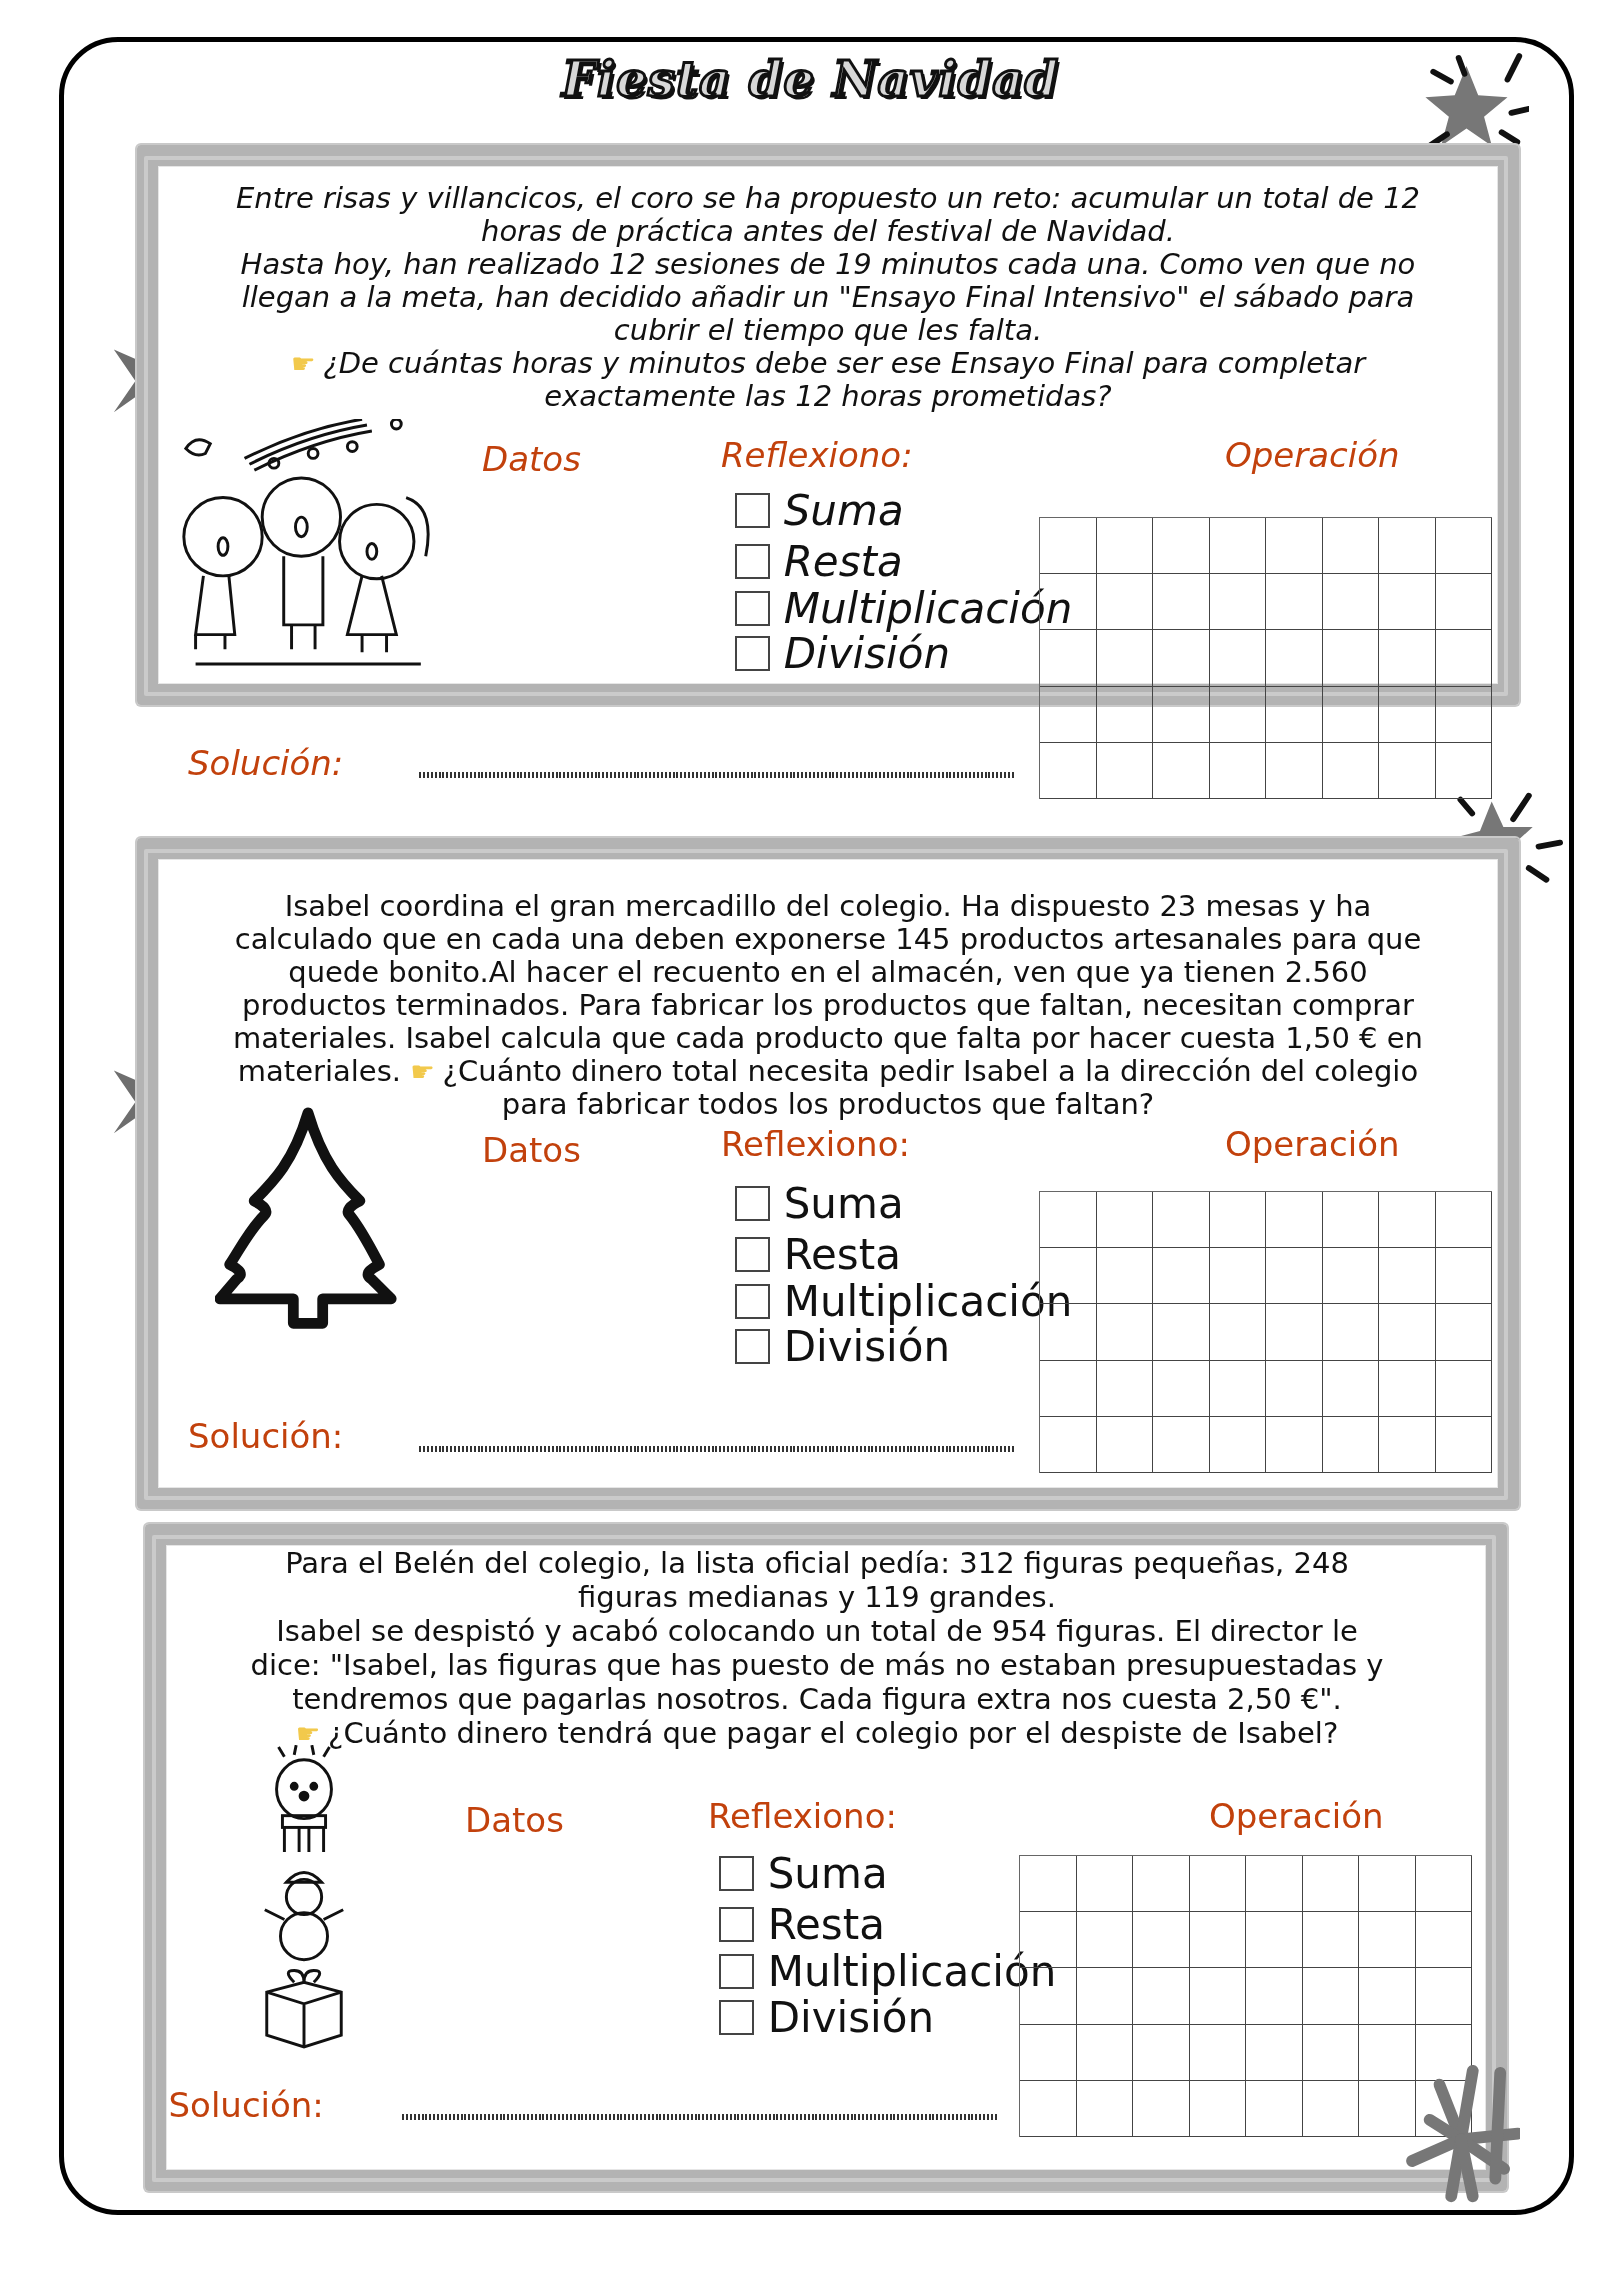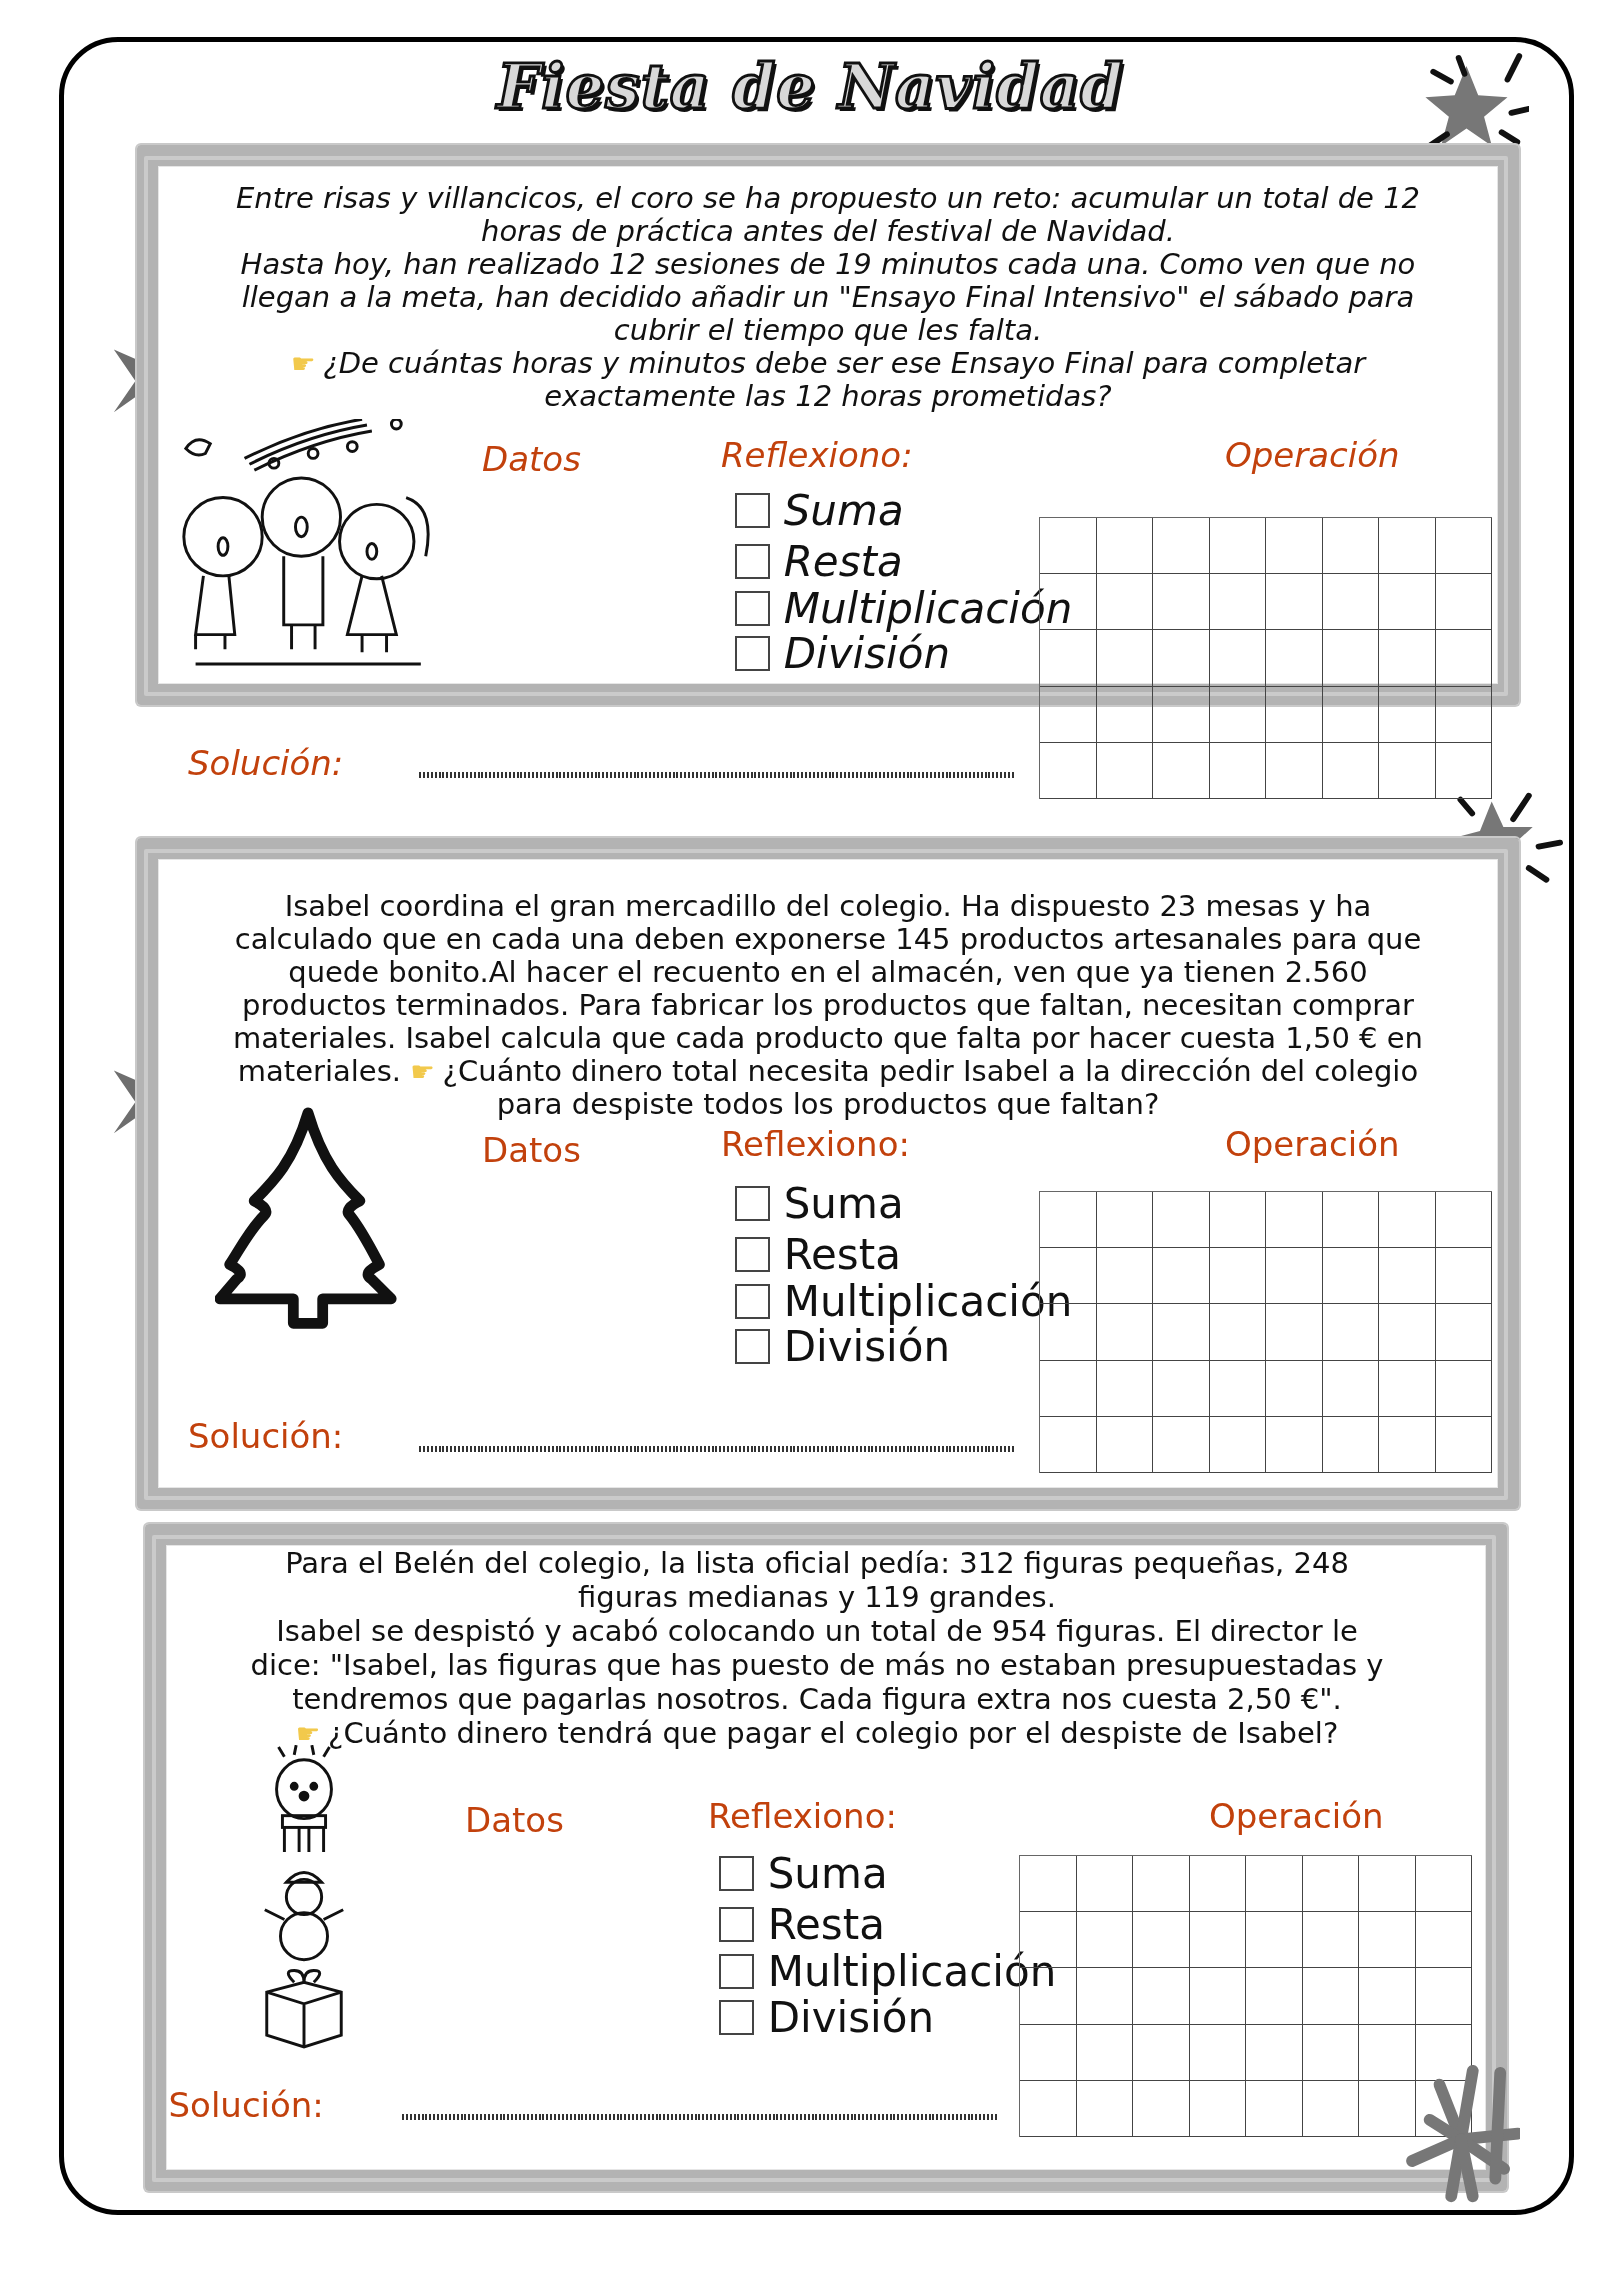--- a/index.html
+++ b/index.html
@@ -14,7 +14,7 @@
   .title {
     position: absolute; left: 0; top: 51px; width: 1621px; text-align: center;
     font-family: "DejaVu Serif", serif; font-style: italic; font-weight: bold;
-    font-size: 61px; color: #d8d8d8; letter-spacing: 1px;
+    font-size: 48px; color: #d8d8d8; letter-spacing: 1px;
     -webkit-text-stroke: 2.9px #111;
     text-shadow: 2.9px 2.9px 0 #111;
   }

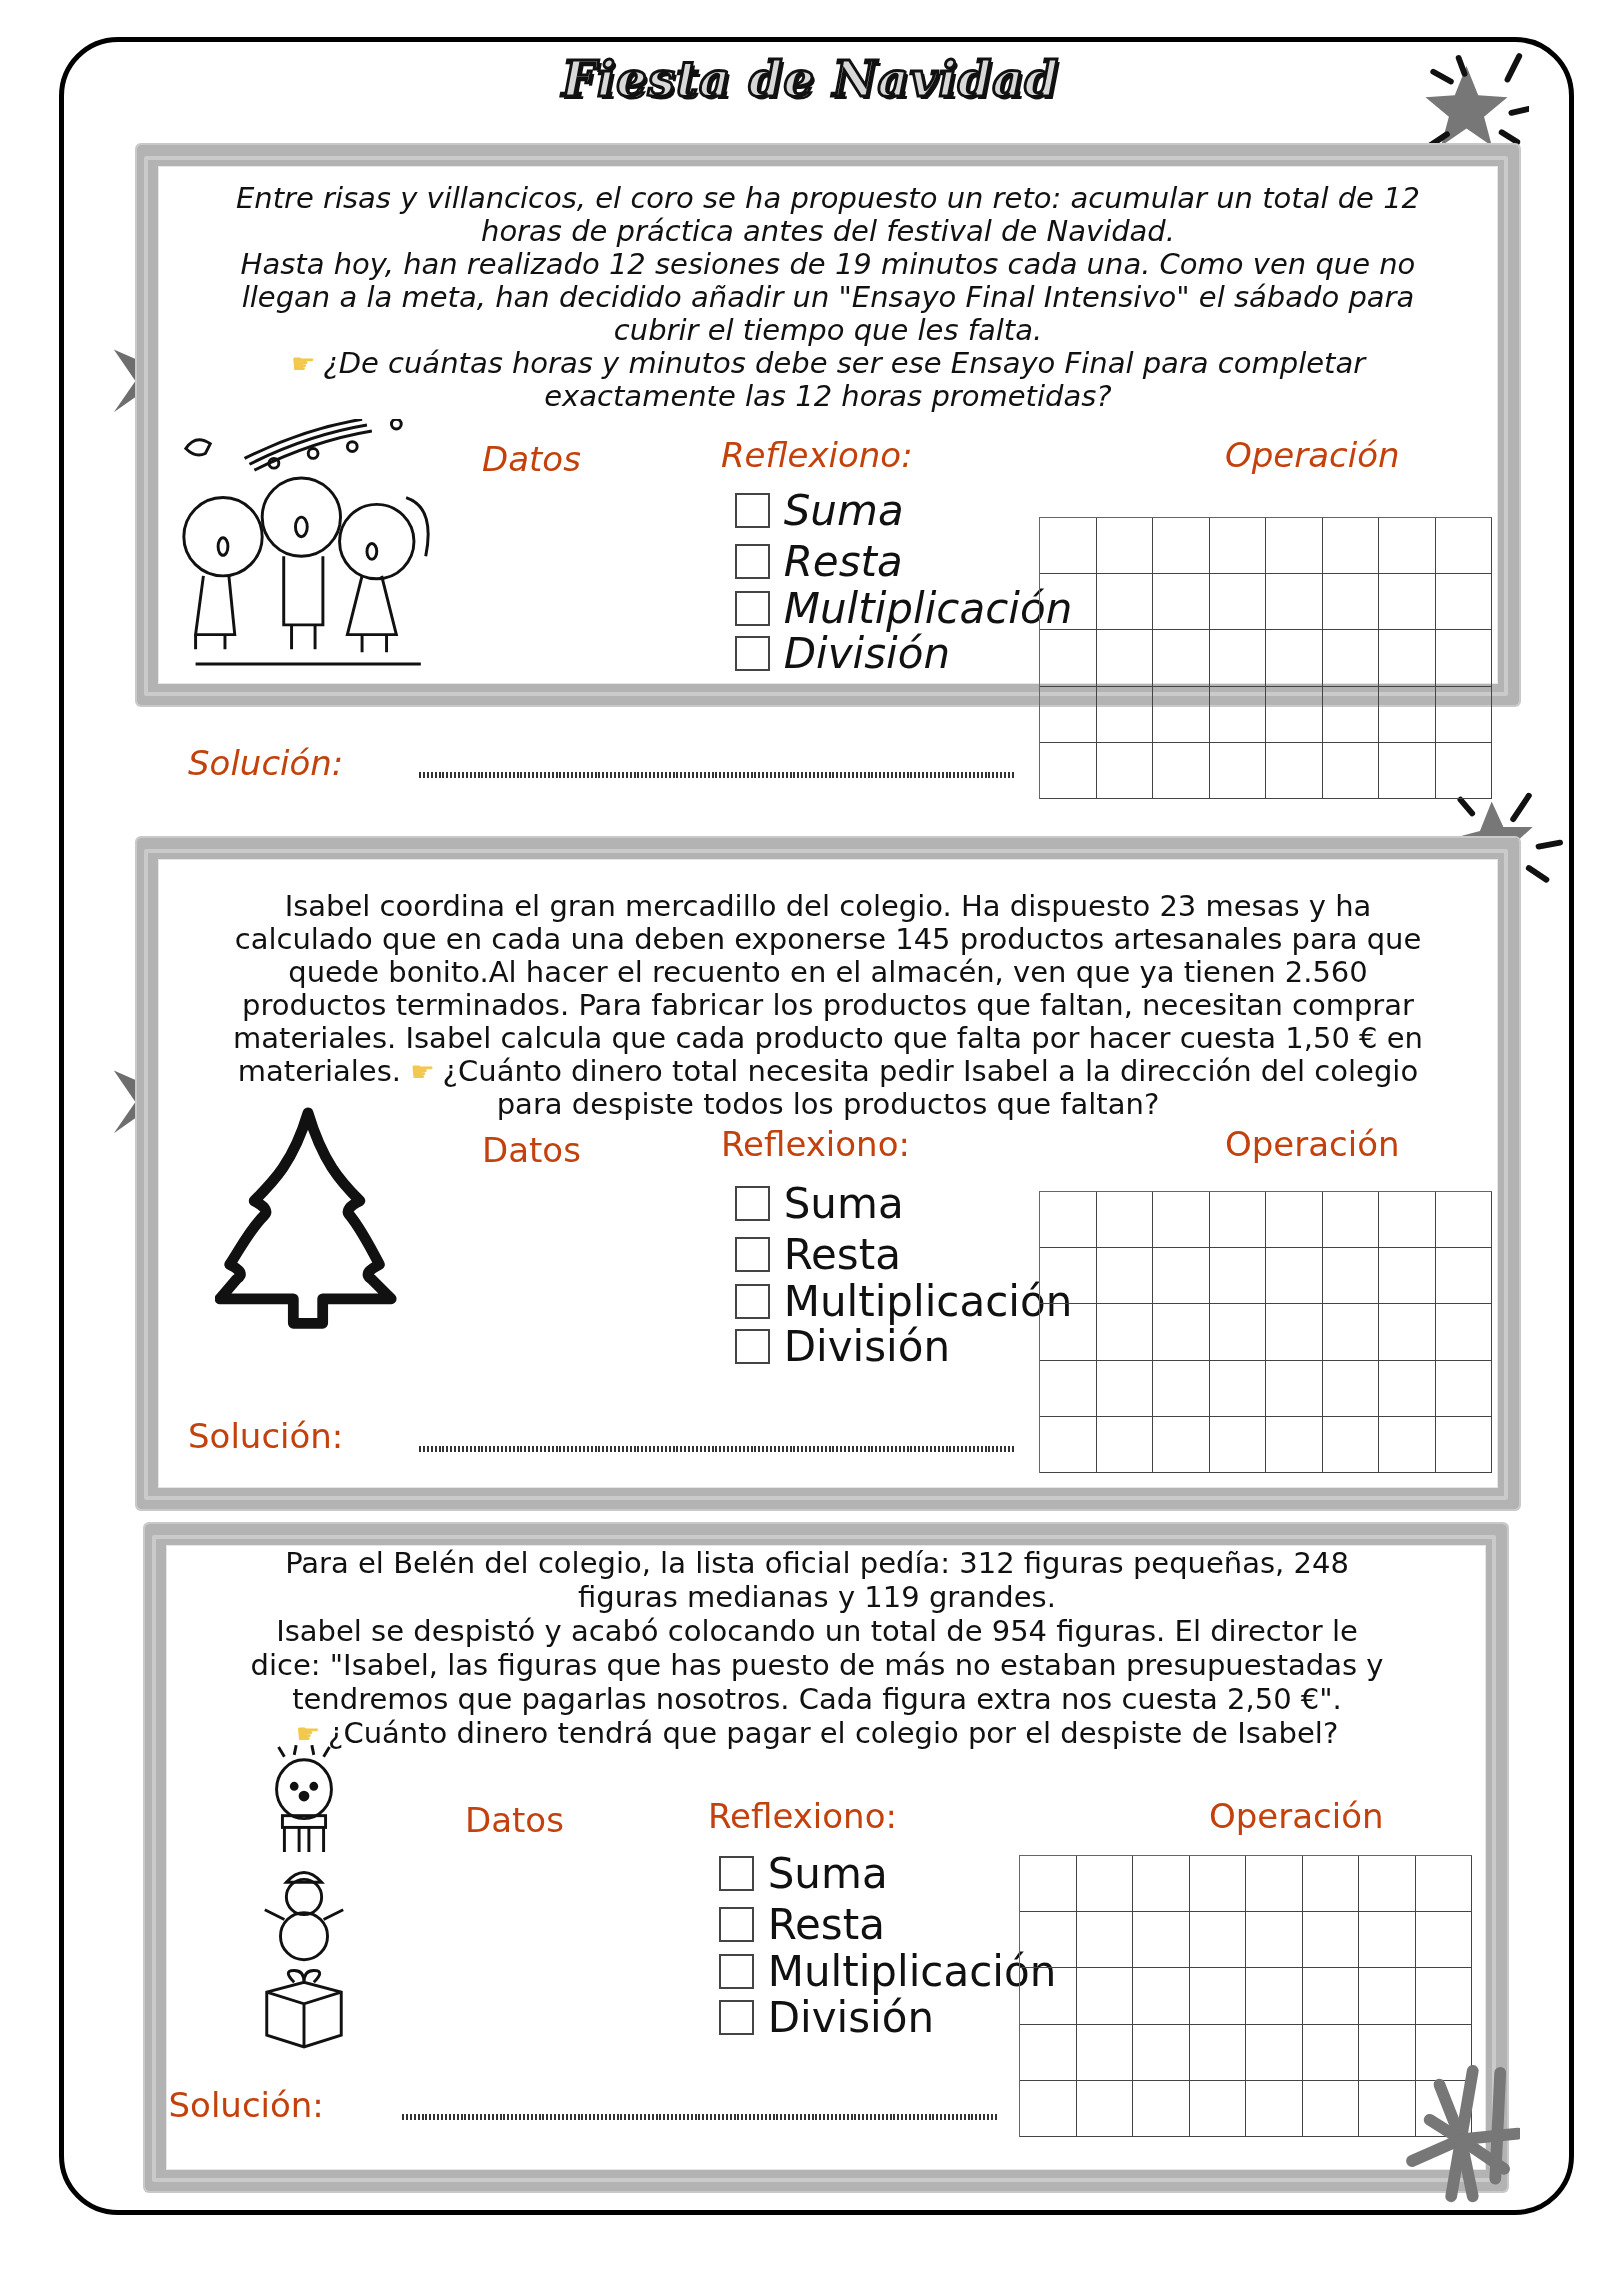--- a/index.html
+++ b/index.html
@@ -206,7 +206,7 @@
     <span class="line">productos terminados. Para fabricar los productos que faltan, necesitan comprar</span>
     <span class="line">materiales. Isabel calcula que cada producto que falta por hacer cuesta 1,50 € en</span>
     <span class="line"><span>materiales.</span> <span class="hand">☛</span><span>¿Cuánto dinero total necesita pedir Isabel a la dirección del colegio</span></span>
-    <span class="line">para despiste todos los productos que faltan?</span>
+    <span class="line">para fabricar todos los productos que faltan?</span>
   </div>
 
   <svg class="illus" style="left:78px;top:265px" width="186" height="235" viewBox="0 0 190 240" fill="none" stroke="#111" stroke-width="11" stroke-linejoin="round">

